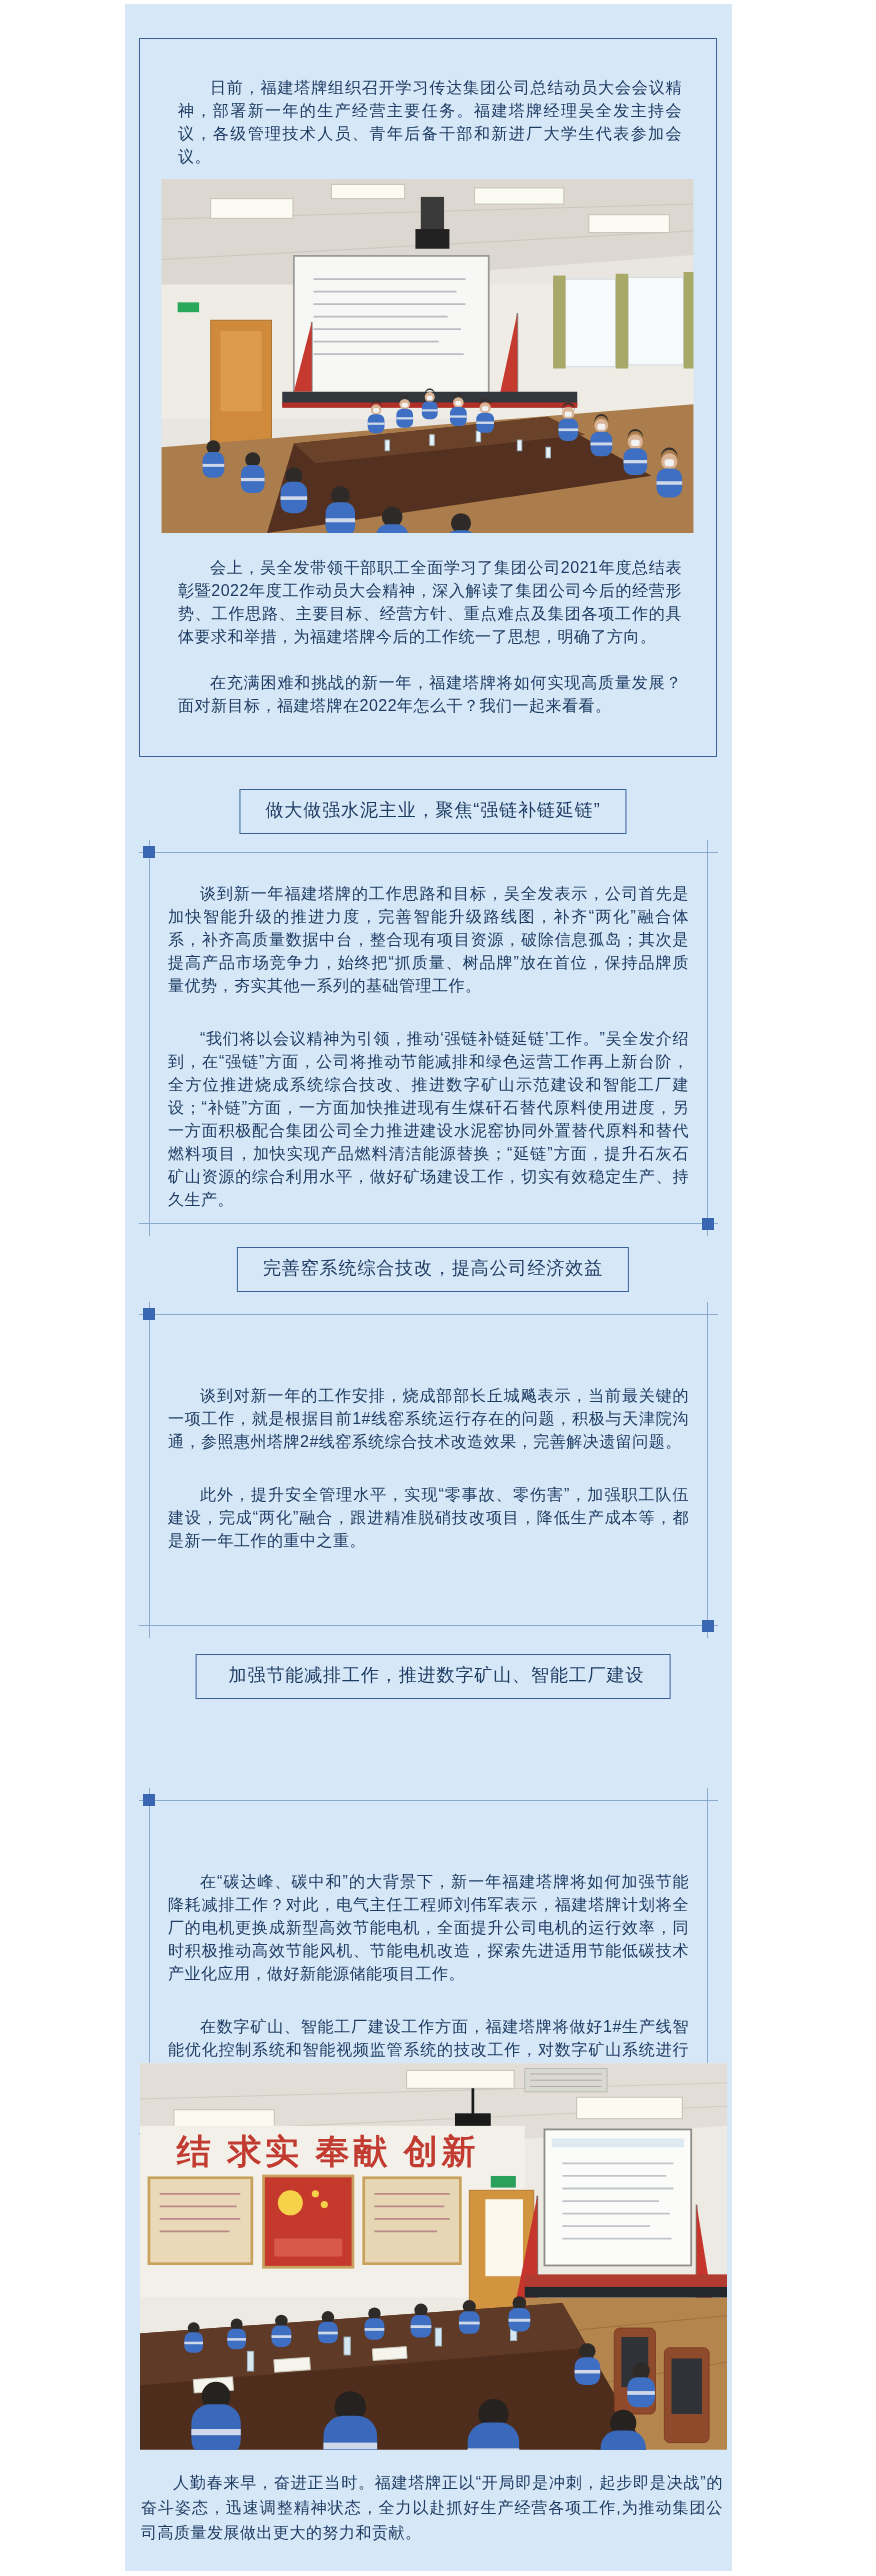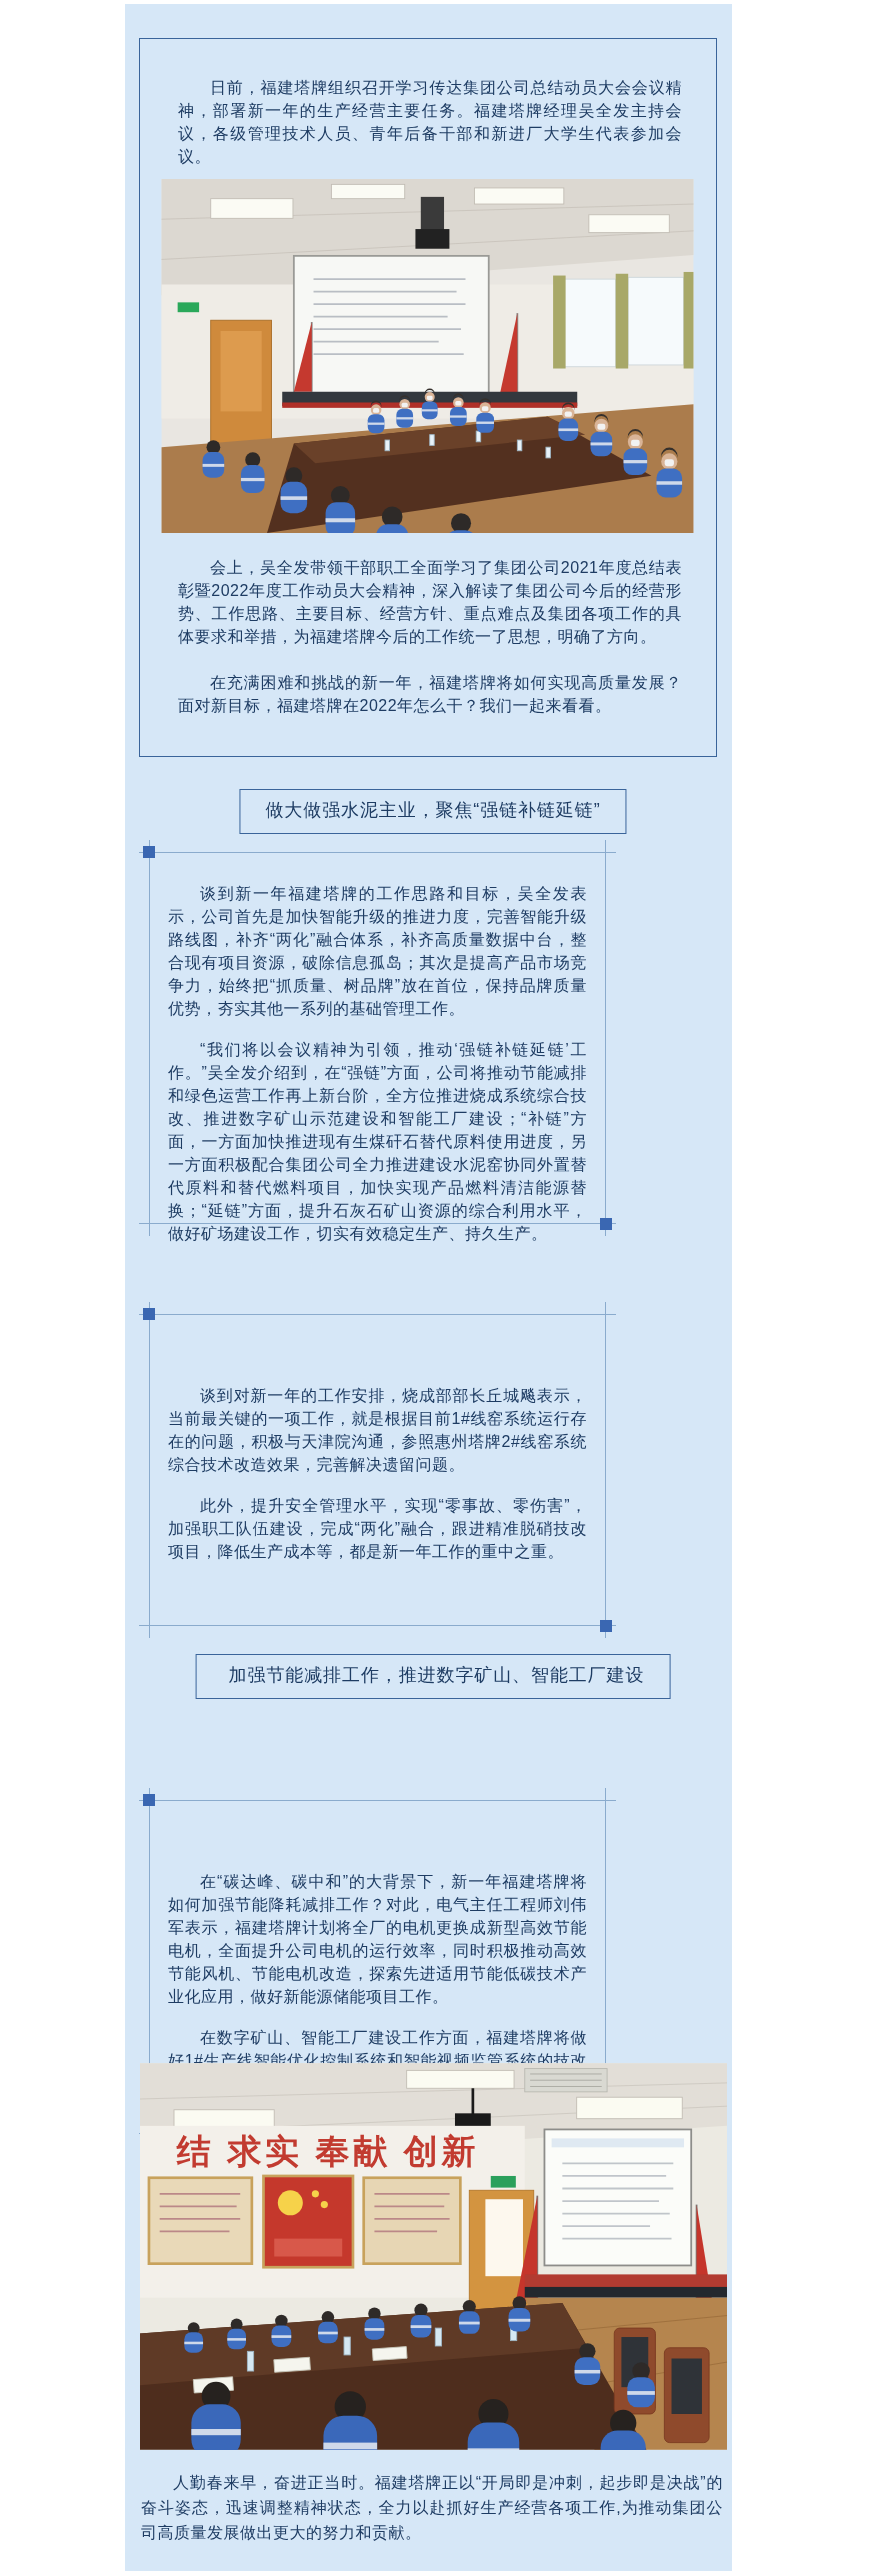--- a/index.html
+++ b/index.html
@@ -34,7 +34,7 @@
   .h1{top:789px;} .h2{top:1247px;} .h3{top:1654px;padding-left:32px;}
 
   
-  .xbox{position:absolute;left:149px;width:457px;box-sizing:border-box;padding:0 19px;}
+  .xbox{position:absolute;left:149px;width:559px;box-sizing:border-box;padding:0 19px;}
   .x1{top:852px;height:372px;padding-top:30px;}
   .x2{top:1314px;height:312px;padding-top:70px;}
   .x3{top:1800px;height:334px;padding-top:70px;}

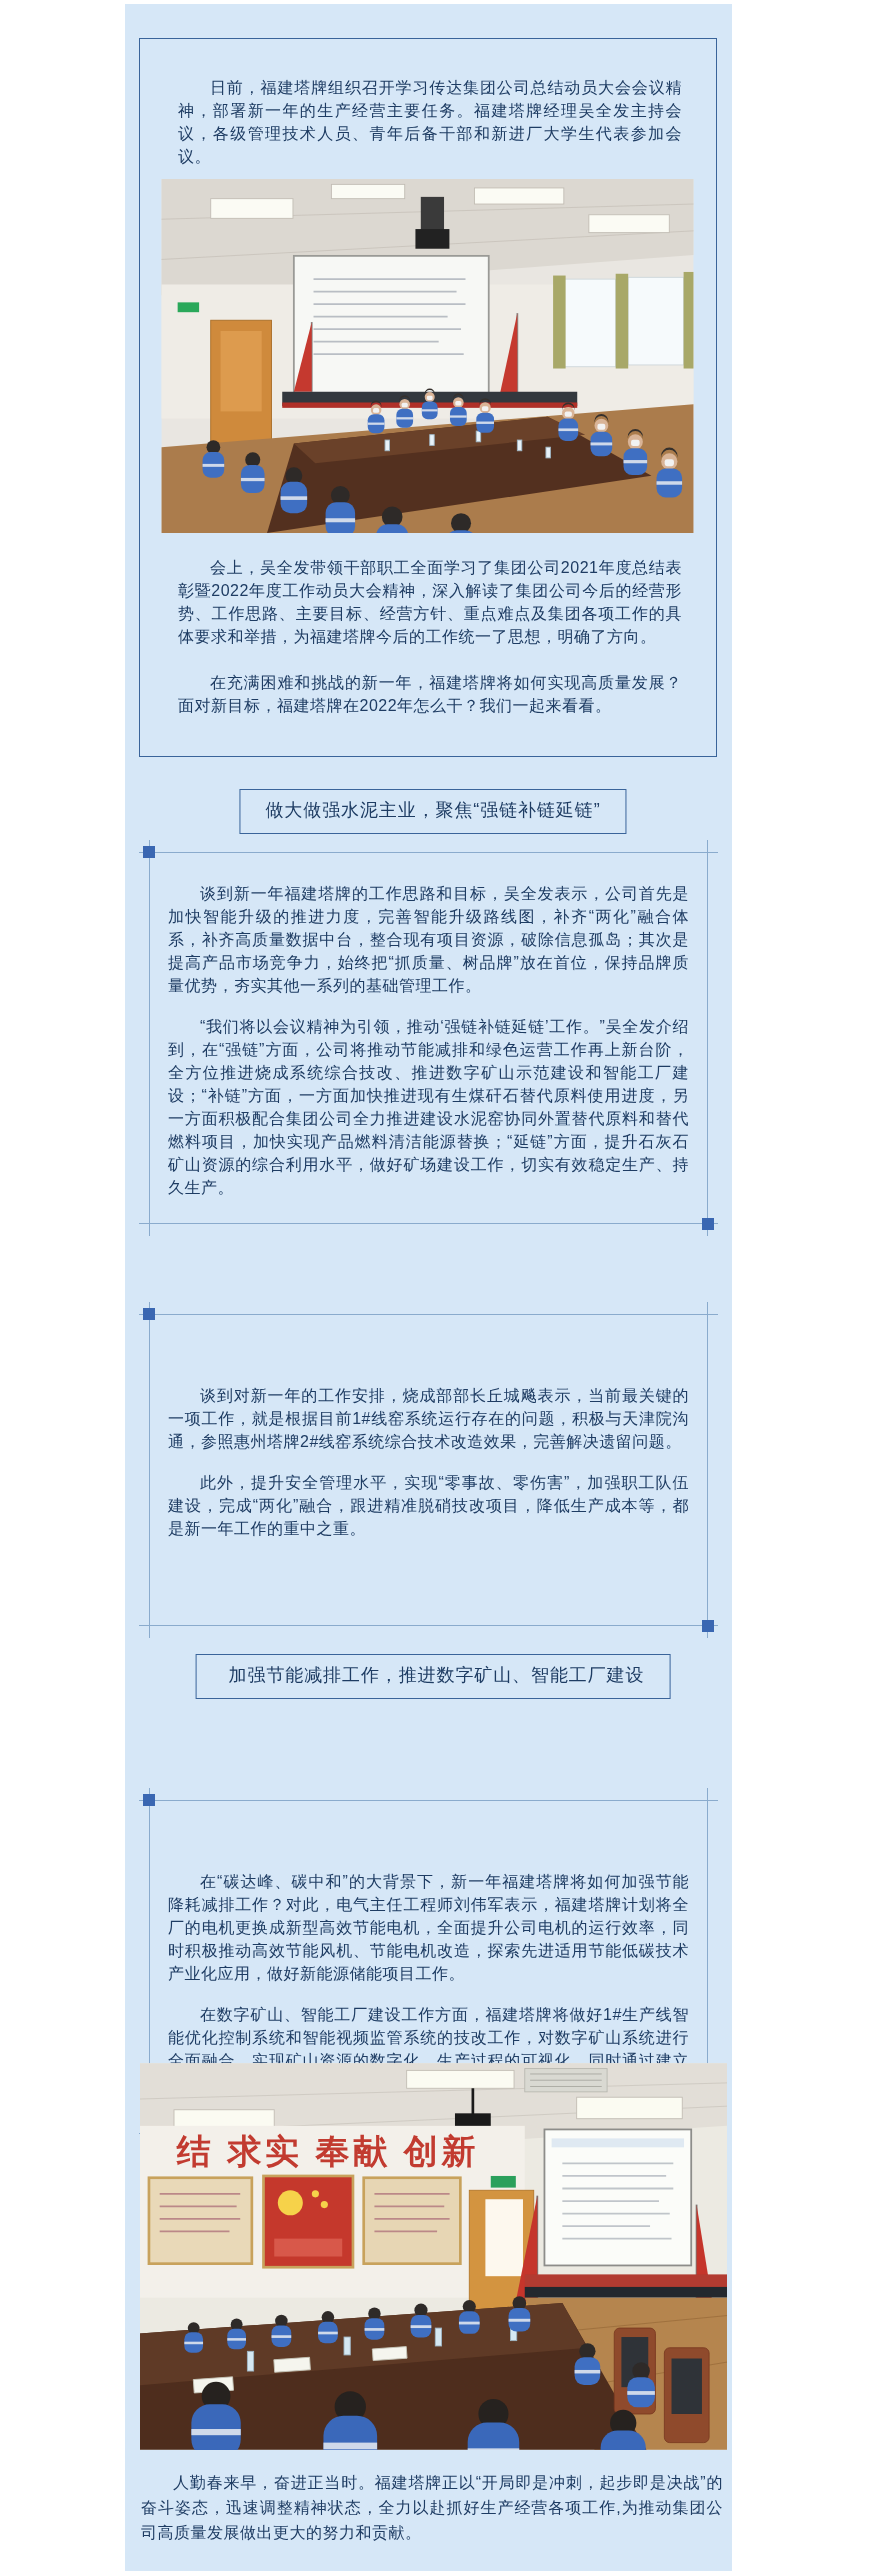--- a/index.html
+++ b/index.html
@@ -44,7 +44,7 @@
   .xbox .vl-r{position:absolute;right:0;top:-11.6px;bottom:-11.6px;width:0.9px;background:var(--line);}
   .xbox .sq-tl{position:absolute;left:-6.3px;top:-6.3px;width:12.5px;height:12.5px;background:var(--square);}
   .xbox .sq-br{position:absolute;right:-6.3px;bottom:-6.3px;width:12.5px;height:12.5px;background:var(--square);}
-  .xbox p.mt{margin-top:18px;}
+  .xbox p.mt{margin-top:30px;}
 
   .photo2{position:absolute;left:140px;top:2063px;width:587px;height:387px;}
 

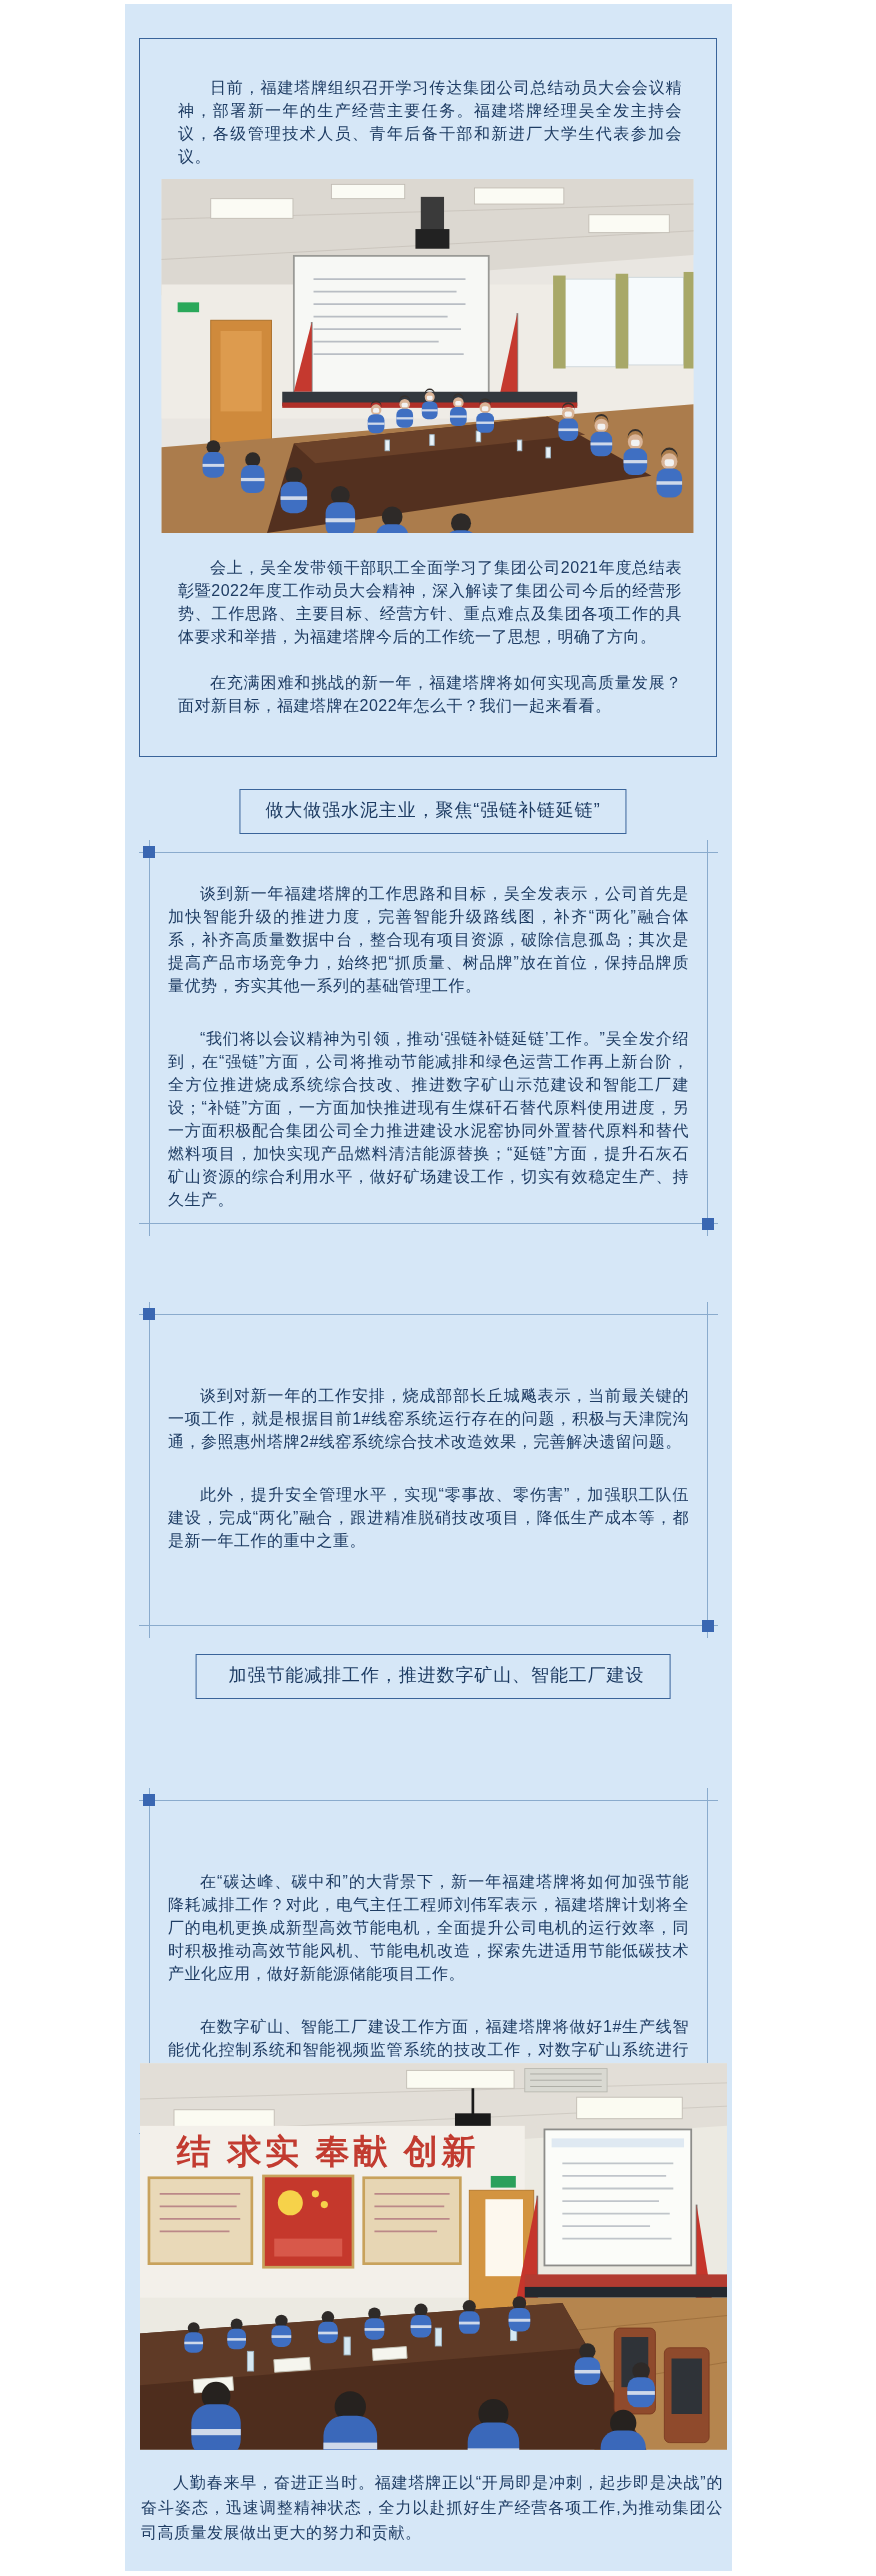--- a/index.html
+++ b/index.html
@@ -153,6 +153,7 @@
     <p class="body mt">“我们将以会议精神为引领，推动‘强链补链延链’工作。”吴全发介绍到，在“强链”方面，公司将推动节能减排和绿色运营工作再上新台阶，全方位推进烧成系统综合技改、推进数字矿山示范建设和智能工厂建设；“补链”方面，一方面加快推进现有生煤矸石替代原料使用进度，另一方面积极配合集团公司全力推进建设水泥窑协同外置替代原料和替代燃料项目，加快实现产品燃料清洁能源替换；“延链”方面，提升石灰石矿山资源的综合利用水平，做好矿场建设工作，切实有效稳定生产、持久生产。</p>
   </div>
 
+  <div class="sec-header h2">完善窑系统综合技改，提高公司经济效益</div>
   <div class="xbox x2">
     <span class="hl-top"></span>
     <span class="hl-bot"></span>

